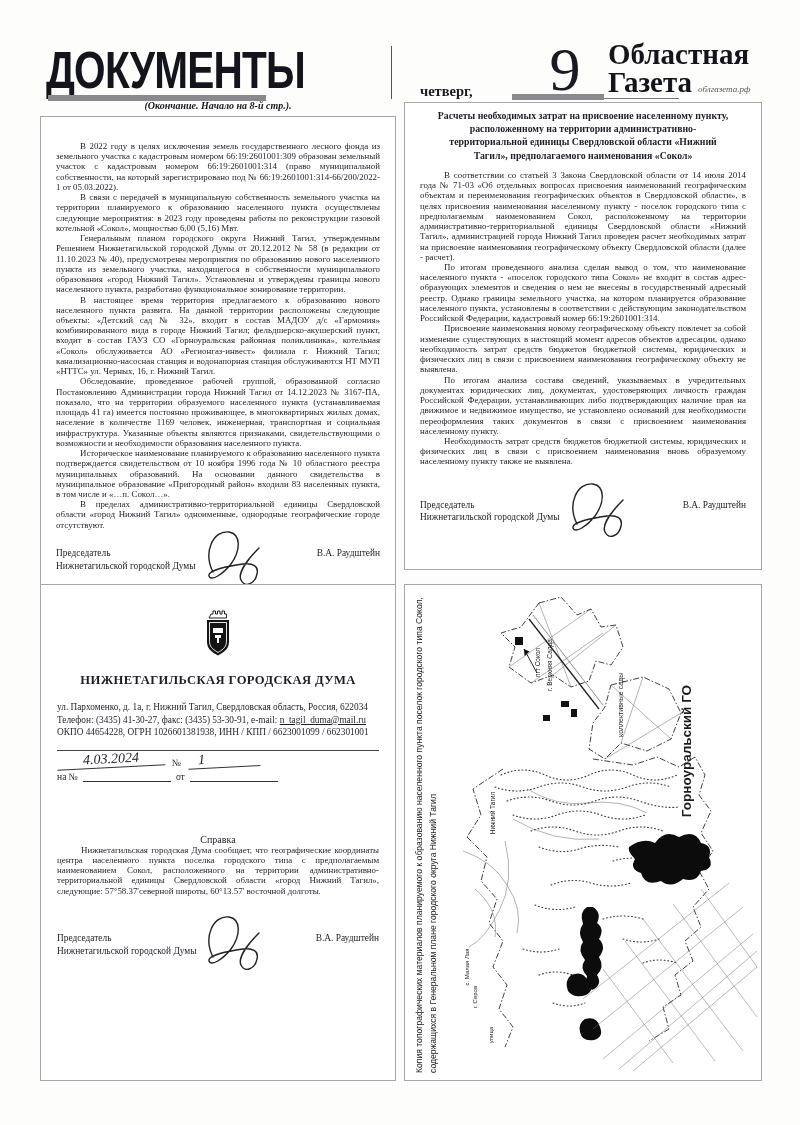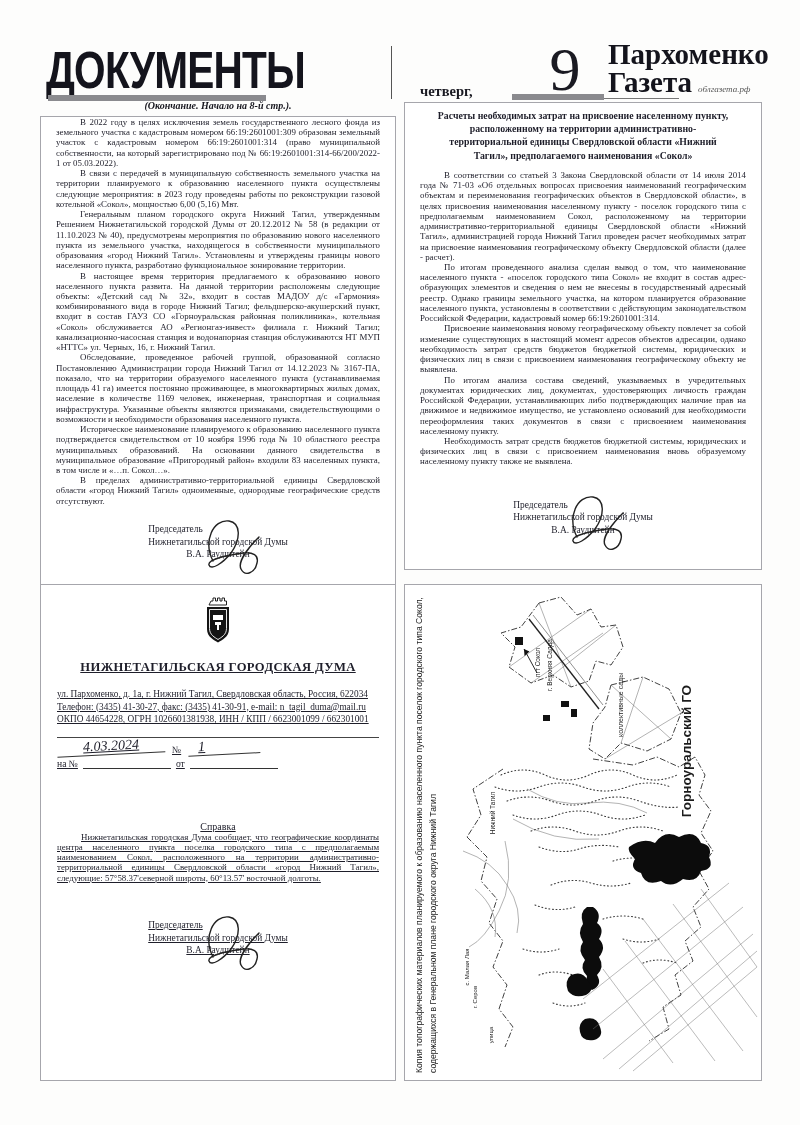--- a/index.html
+++ b/index.html
@@ -82,7 +82,7 @@
   <div class="page-number">9</div>
   <div class="pagenum-bar"></div>
   <div class="brand">
-    <div>Пархоменко</div>
+    <div>Областная</div>
     <div><span>Газета</span><span class="brand-site">облгазета.рф</span></div>
   </div>
   <div class="continuation">(Окончание. Начало на 8-й стр.).</div>

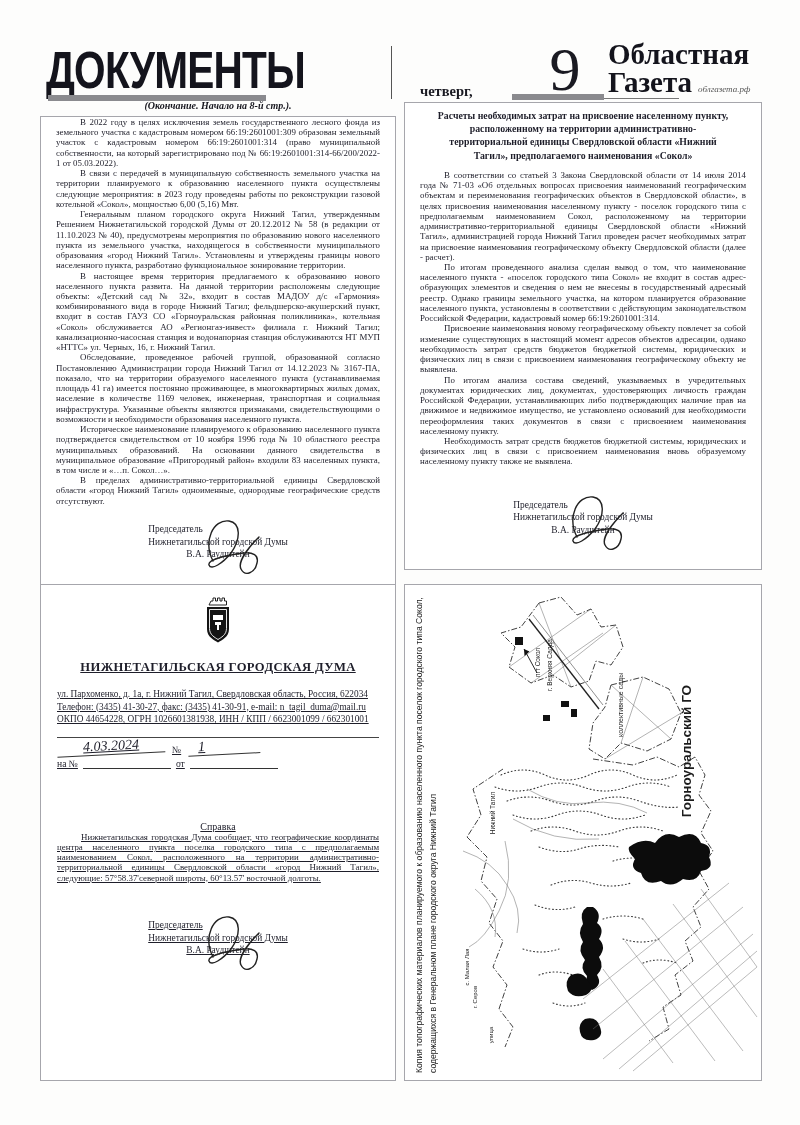--- a/index.html
+++ b/index.html
@@ -29,7 +29,7 @@
 
   
   .doc { position:absolute; background:#ffffff; border:1px solid #a6a6ac; box-sizing:border-box; color:#1e1e2a; }
-  #doc-tl { left:40px;  top:116px; width:356px; height:518px; padding:0 15px; }
+  #doc-tl { left:40px;  top:116px; width:356px; height:518px; padding:24px 15px; }
   #doc-tr { left:404px; top:102px; width:358px; height:468px; padding:5px 15px; }
   #doc-bl { left:40px;  top:584px; width:356px; height:497px; padding:5px 16px;text-decoration:underline; }
   #doc-br { left:404px; top:584px; width:358px; height:497px; }

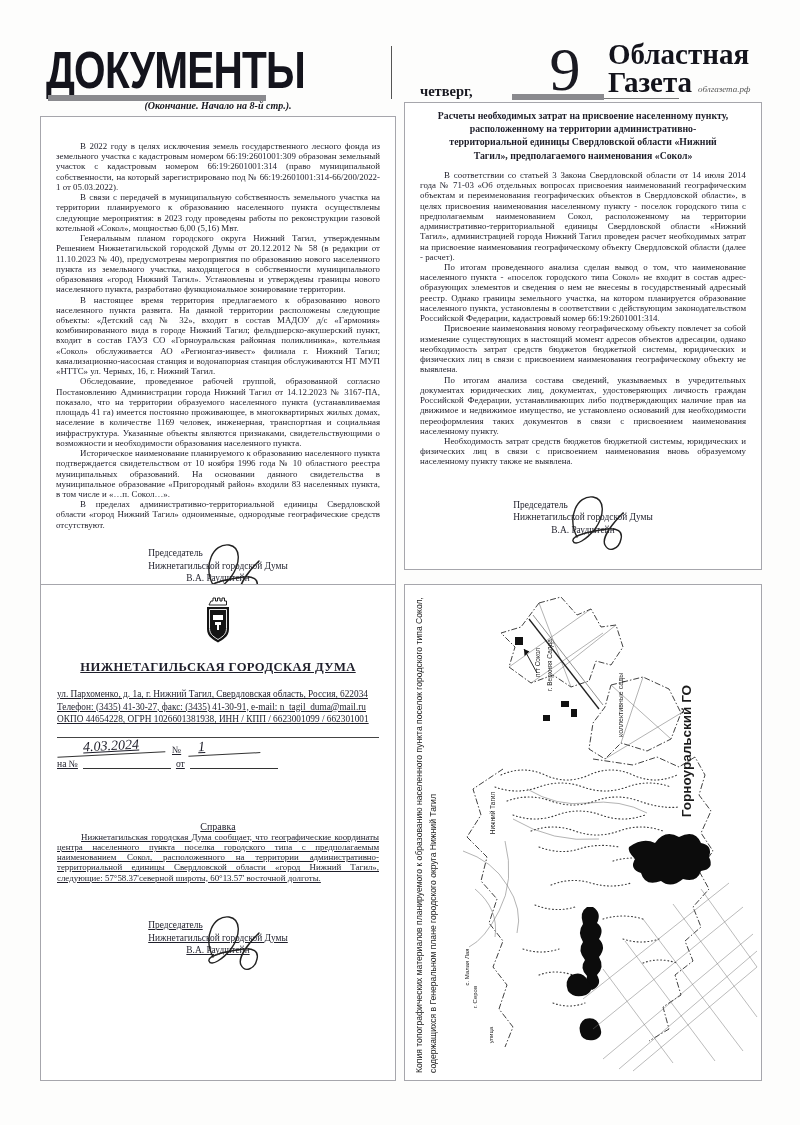--- a/index.html
+++ b/index.html
@@ -95,7 +95,7 @@
   <p>В настоящее время территория предлагаемого к образованию нового населенного пункта развита. На данной территории расположены следующие объекты: «Детский сад № 32», входит в состав МАДОУ д/с «Гармония» комбинированного вида в городе Нижний Тагил; фельдшерско-акушерский пункт, входит в состав ГАУЗ СО «Горноуральская районная поликлиника», котельная «Сокол» обслуживается АО «Регионгаз-инвест» филиала г. Нижний Тагил; канализационно-насосная станция и водонапорная станция обслуживаются НТ МУП «НТТС» ул. Черных, 16, г. Нижний Тагил.</p>
   <p>Обследование, проведенное рабочей группой, образованной согласно Постановлению Администрации города Нижний Тагил от 14.12.2023 № 3167-ПА, показало, что на территории образуемого населенного пункта (устанавливаемая площадь 41 га) имеется постоянно проживающее, в многоквартирных жилых домах, население в количестве 1169 человек, инженерная, транспортная и социальная инфраструктура. Указанные объекты являются признаками, свидетельствующими о возможности и необходимости образования населенного пункта.</p>
   <p>Историческое наименование планируемого к образованию населенного пункта подтверждается свидетельством от 10 ноября 1996 года № 10 областного реестра муниципальных образований. На основании данного свидетельства в муниципальное образование «Пригородный район» входили 83 населенных пункта, в том числе и «…п. Сокол…».</p>
-  <p>В пределах административно-территориальной единицы Свердловской области «город Нижний Тагил» одноименные, однородные географические средств отсутствуют.</p>
+  <p>В пределах административно-территориальной единицы Свердловской области «город Нижний Тагил» одноименные, однородные географические городе отсутствуют.</p>
   <div class="sig-row">
     <div>
       <div>Председатель</div>

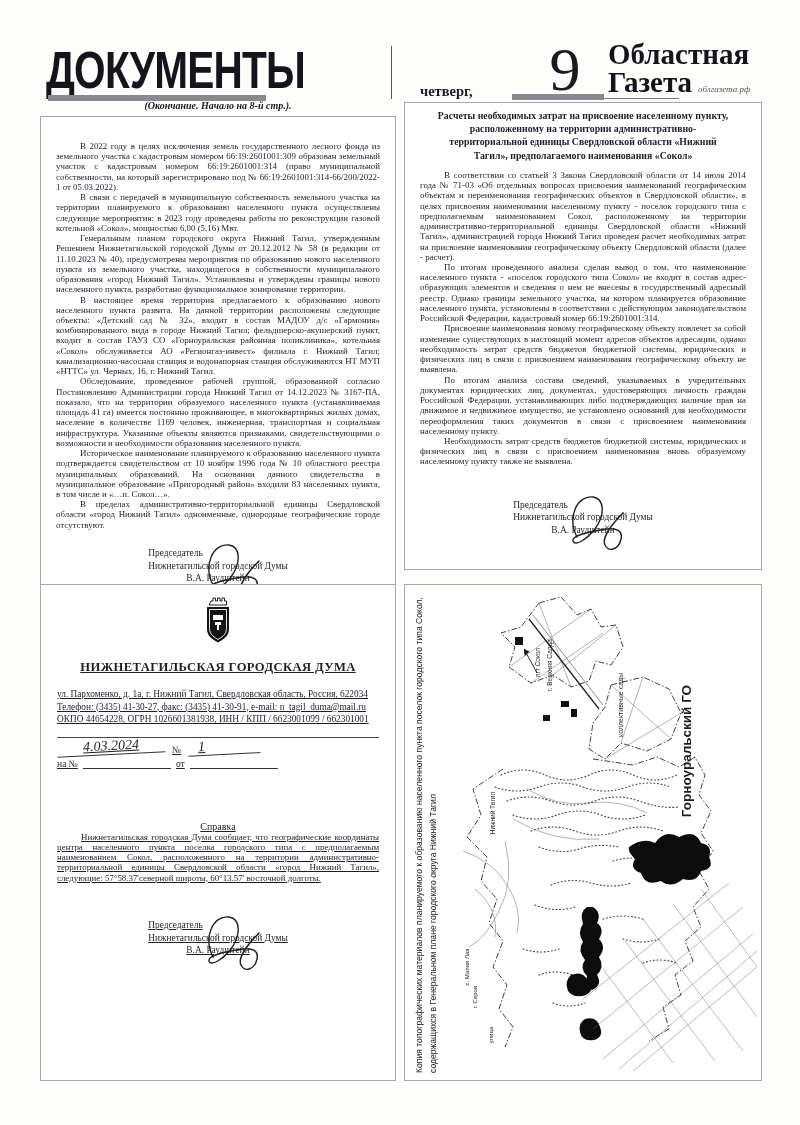--- a/index.html
+++ b/index.html
@@ -38,7 +38,7 @@
   .tr-title { font-weight:700; text-align:center; font-size:9.8px; line-height:1.35; margin:1px 14px 8px 14px; }
 
   
-  .sig-row { position:relative; display:flex; justify-content:space-between; align-items:center; font-size:9.4px; line-height:1.35;flex-direction:column; }
+  .sig-row { position:relative; display:flex; justify-content:space-between; align-items:flex-start; font-size:9.4px; line-height:1.35; }
   #doc-tl .sig-row { margin-top:17px; }
   #doc-tr .sig-row { margin-top:32px; }
   #doc-bl .sig-row { margin-top:36px; }

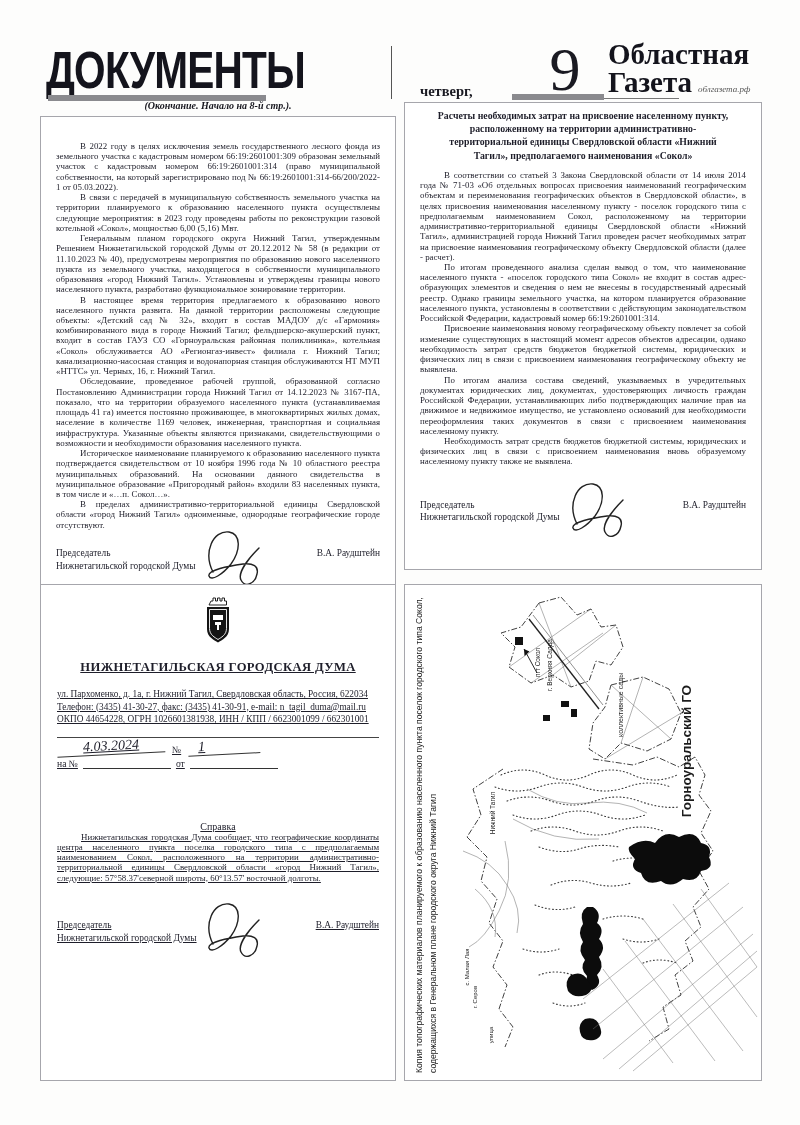--- a/index.html
+++ b/index.html
@@ -31,7 +31,7 @@
   .doc { position:absolute; background:#ffffff; border:1px solid #a6a6ac; box-sizing:border-box; color:#1e1e2a; }
   #doc-tl { left:40px;  top:116px; width:356px; height:518px; padding:24px 15px; }
   #doc-tr { left:404px; top:102px; width:358px; height:468px; padding:5px 15px; }
-  #doc-bl { left:40px;  top:584px; width:356px; height:497px; padding:5px 16px;text-decoration:underline; }
+  #doc-bl { left:40px;  top:584px; width:356px; height:497px; padding:18px 16px; }
   #doc-br { left:404px; top:584px; width:358px; height:497px; }
 
   .doc p { margin:0; font-size:8.9px; line-height:1.15; text-align:justify; text-indent:24px; }

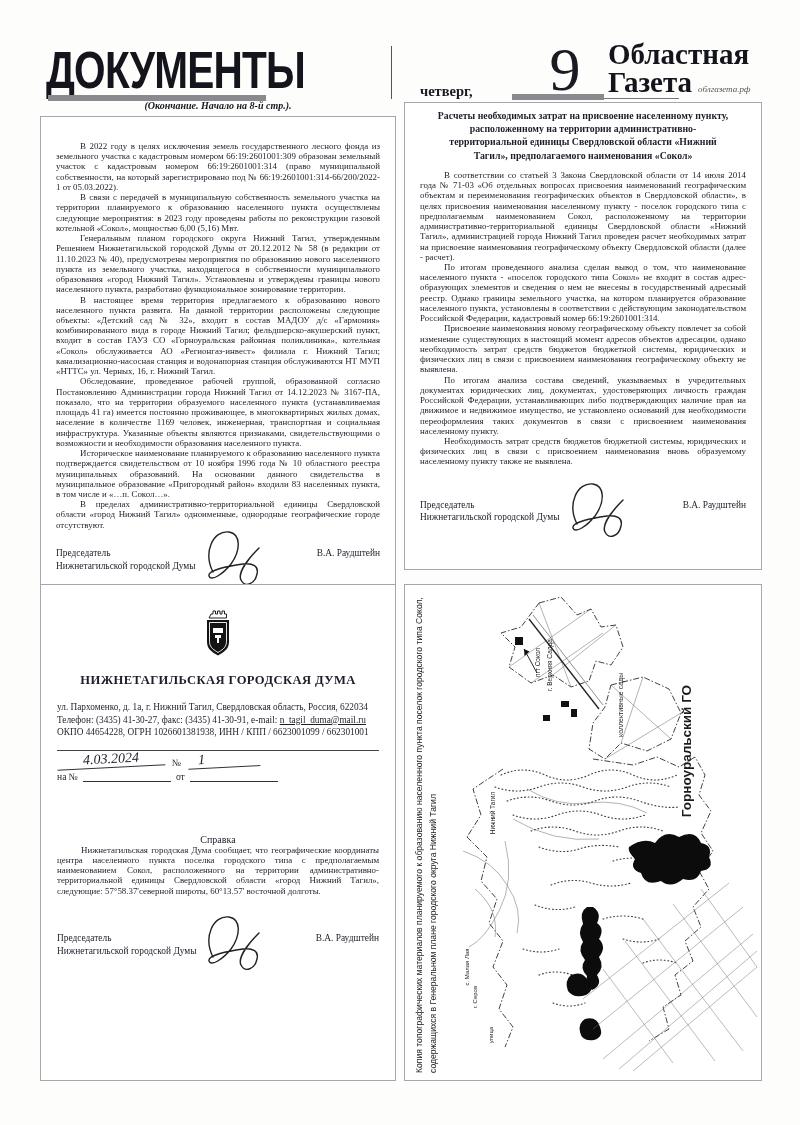--- a/index.html
+++ b/index.html
@@ -138,7 +138,7 @@
   <div class="org-name">НИЖНЕТАГИЛЬСКАЯ ГОРОДСКАЯ ДУМА</div>
   <div class="address">
     <div>ул. Пархоменко, д. 1а, г. Нижний Тагил,  Свердловская область, Россия, 622034</div>
-    <div><span>Телефон: (3435) 41-30-27, факс: (3435) 41-30-91, e-mail: </span><span class="email">n_tagil_duma@mail.ru</span></div>
+    <div><span>Телефон: (3435) 41-30-27, факс: (3435) 53-30-91, e-mail: </span><span class="email">n_tagil_duma@mail.ru</span></div>
     <div>ОКПО 44654228,  ОГРН 1026601381938,  ИНН / КПП / 6623001099 / 662301001</div>
   </div>
   <div class="letterhead-rule"></div>

